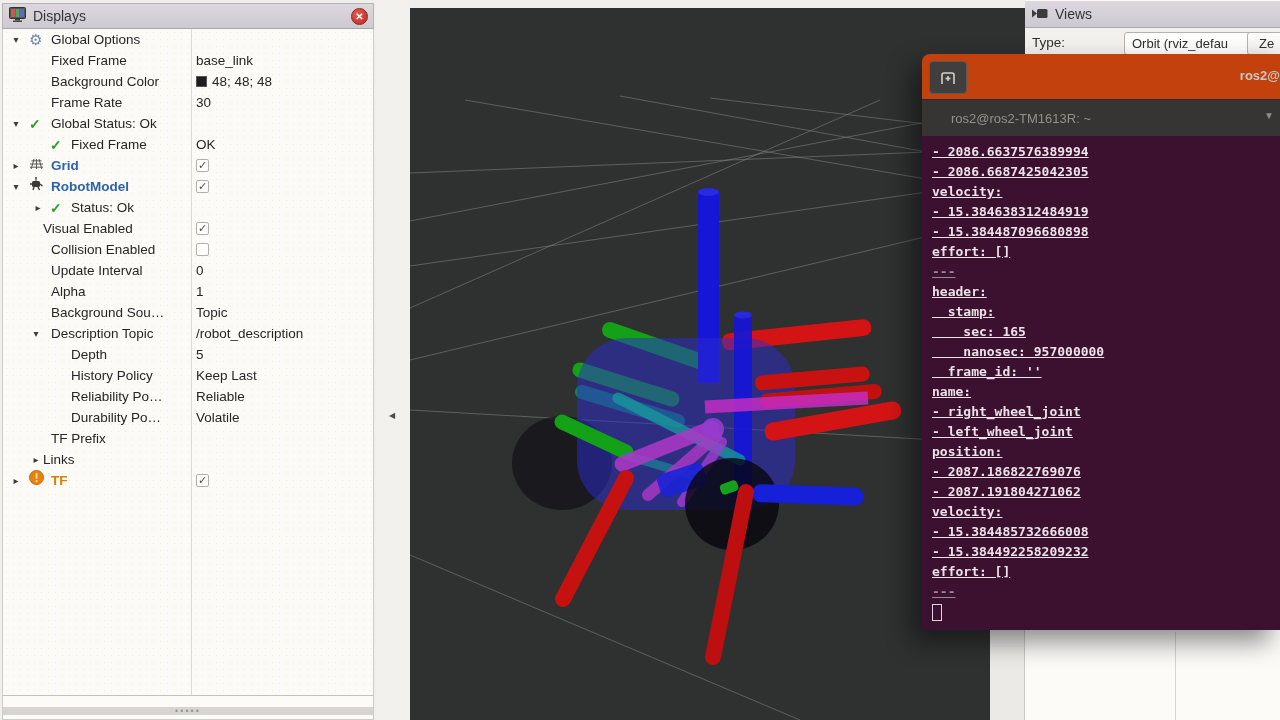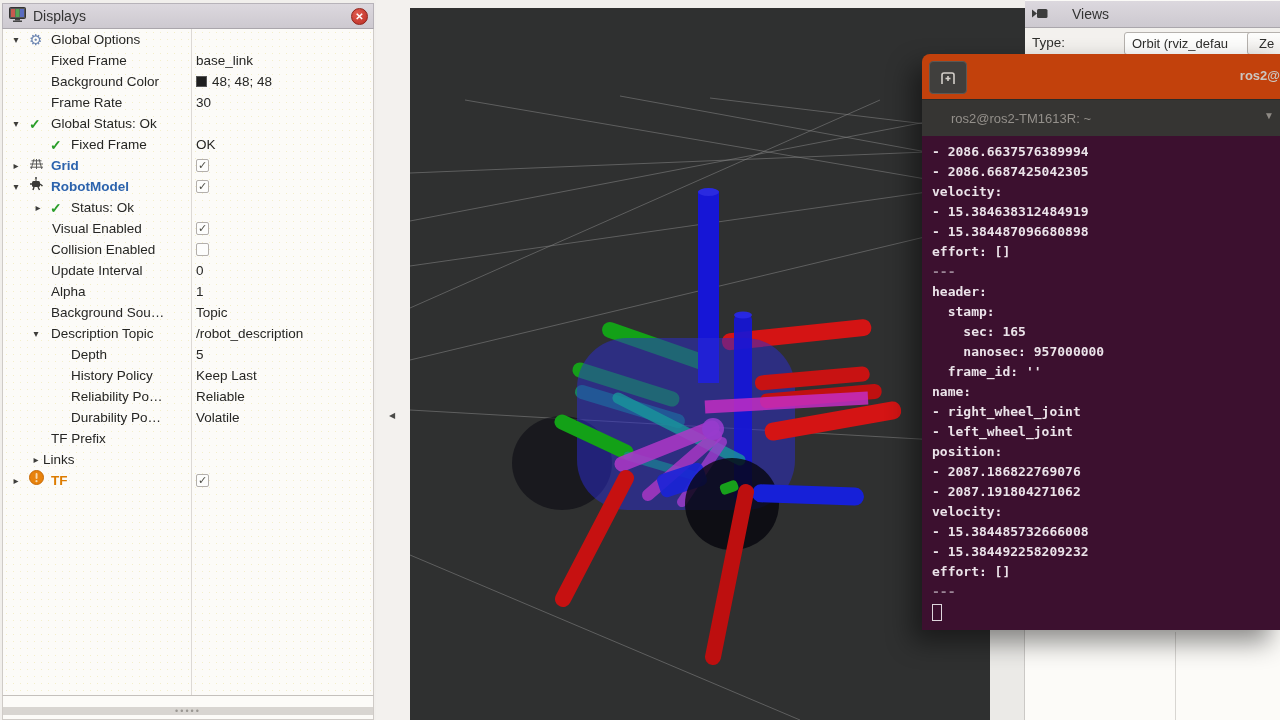--- a/index.html
+++ b/index.html
@@ -63,7 +63,7 @@
   .views-header {
     position:absolute; left:0; right:0; top:1px; height:27px;
     background:linear-gradient(#dcd8de,#cdc9d0); border-bottom:1px solid #aaa6ac;
-    display:flex; align-items:center; gap:24px; padding:0 7px; font-size:14px; color:#333;
+    display:flex; align-items:center; gap:7px; padding:0 7px; font-size:14px; color:#333;
   }
   .type-row { position:absolute; left:0; right:0; top:28px; height:31px; background:#f3f1ee; border-bottom:1px solid #dedbd7; }
   .type-label { position:absolute; left:7px; top:7px; color:#2f2f2d; }

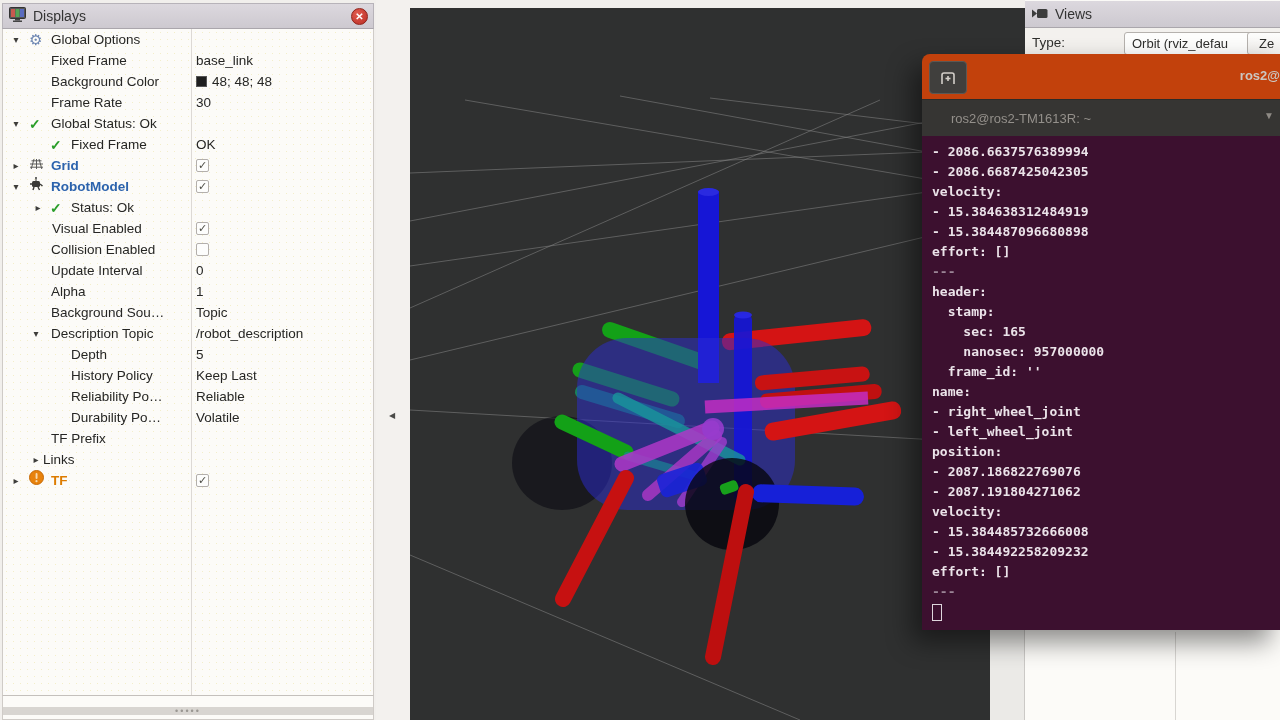--- a/index.html
+++ b/index.html
@@ -110,7 +110,7 @@
     background:#3c102f; padding:6px 4px 0 10px; overflow:hidden;
     font-family:"DejaVu Sans Mono", monospace; font-size:13px; font-weight:bold;
   }
-  .tline { height:20px; line-height:20px; color:#ebe3e9; white-space:pre; }
+  .tline { height:20px; line-height:20px; color:#ebe3e9; white-space:pre;text-decoration:underline; }
   .tline.dim { color:#9b8496; }
   .cursor-line { height:20px; display:flex; align-items:center; }
   .term-cursor { width:10px; height:17px; border:1.5px solid #ded6dc; display:inline-block; }

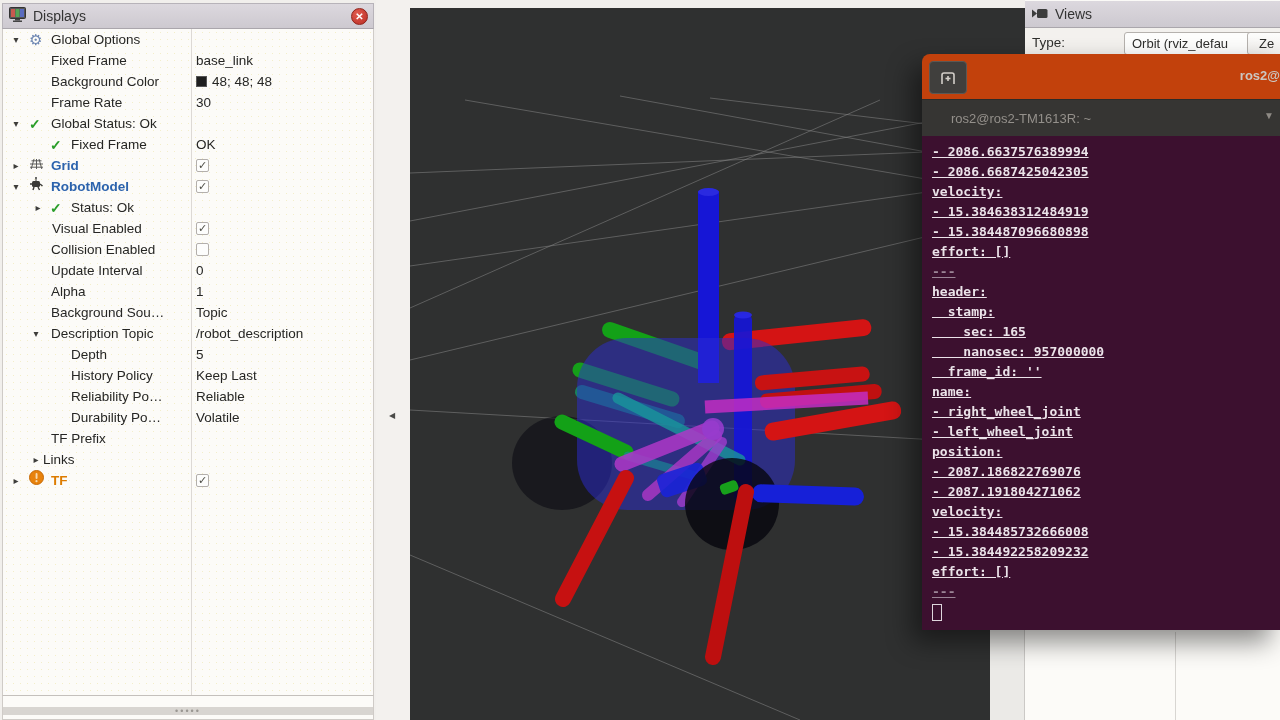--- a/index.html
+++ b/index.html
@@ -218,7 +218,7 @@
           <span class="rlabel " style="left:68px">Status: Ok</span>
         </div>
         <div class="trow">
-          <span class="rlabel " style="left:49px">Visual Enabled</span>
+          <span class="rlabel " style="left:40px">Visual Enabled</span>
           <span class="rvalue">
             <span class="cbox">✓</span>
           </span>

